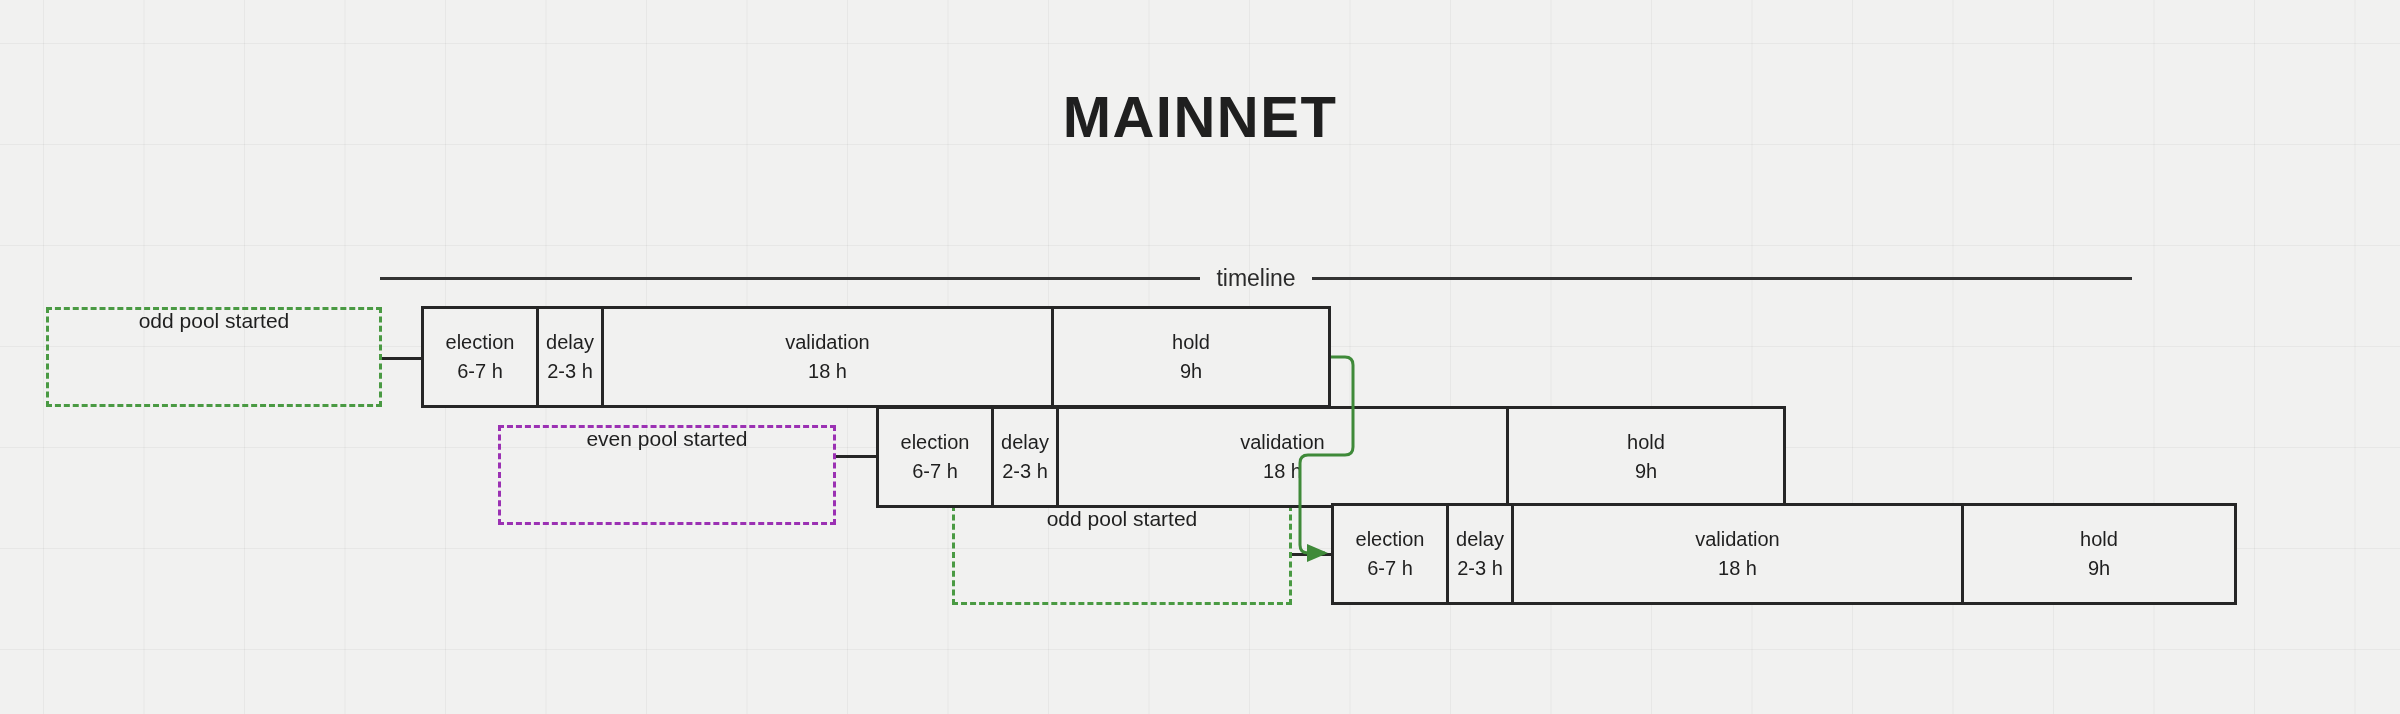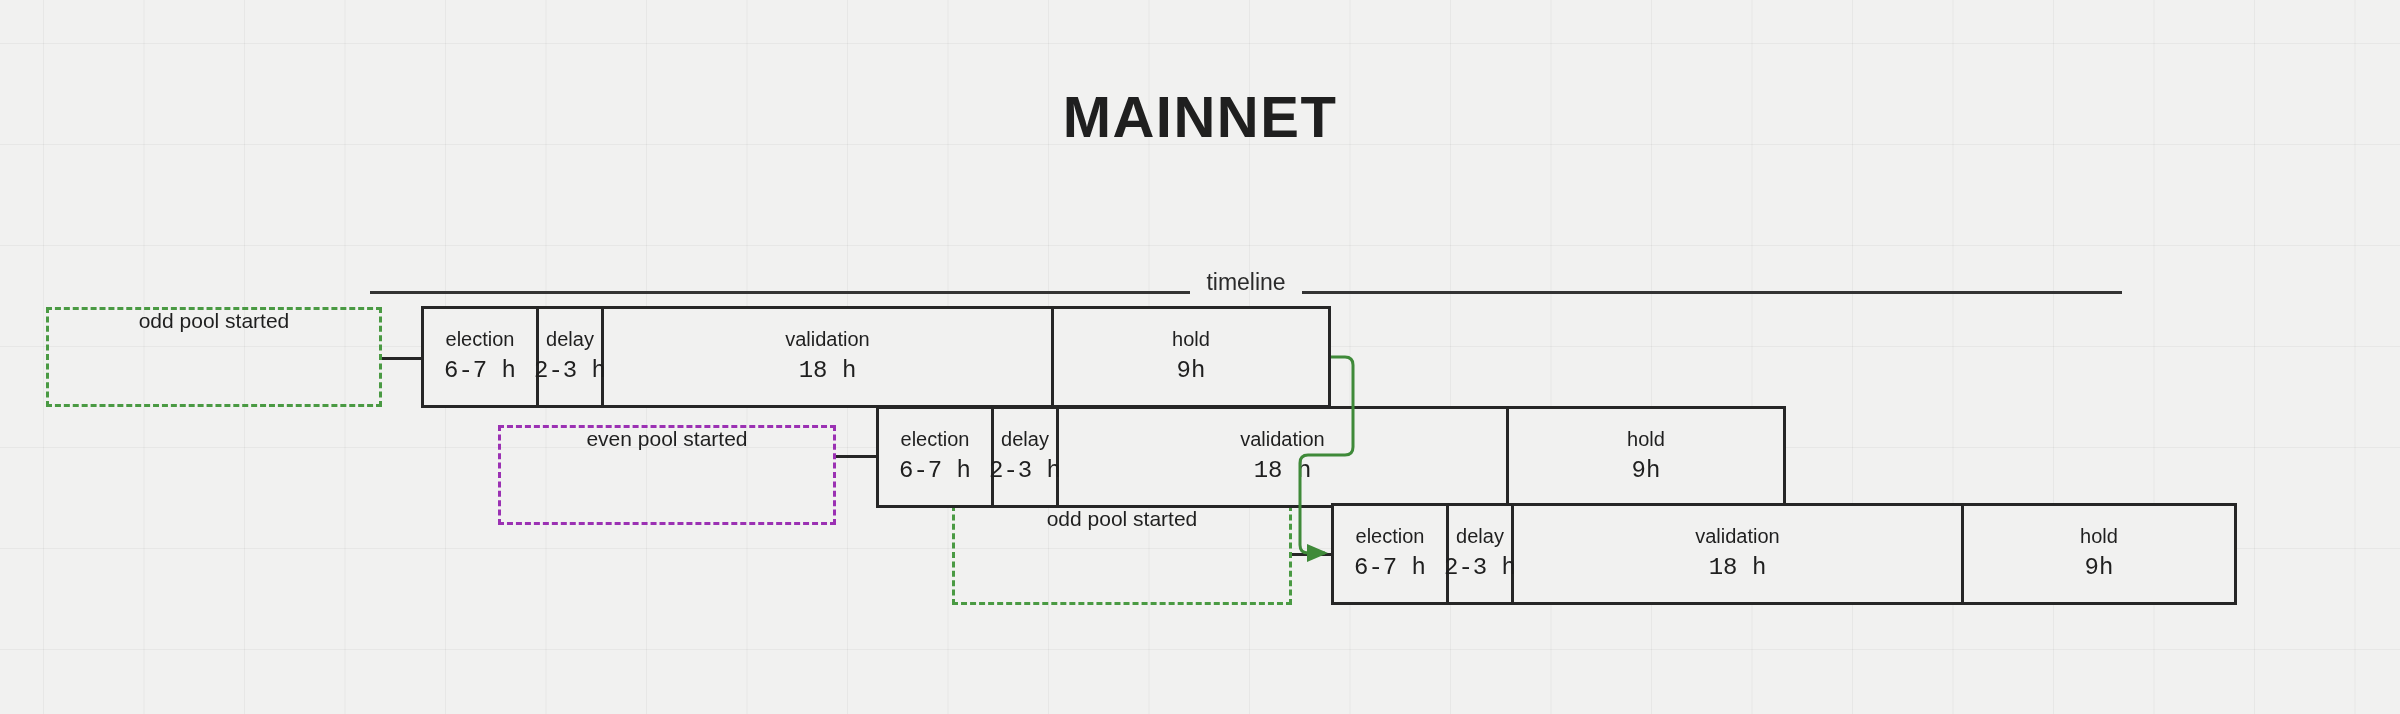--- a/index.html
+++ b/index.html
@@ -40,12 +40,12 @@
   
   #timeline-axis {
     position: absolute;
-    left: 370px;
+    left: 380px;
     top: 262px;
     width: 1752px;
     height: 32px;
     display: flex;
-    align-items: flex-end;
+    align-items: center;
   }
   #timeline-axis .rule {
     flex: 1 1 auto;

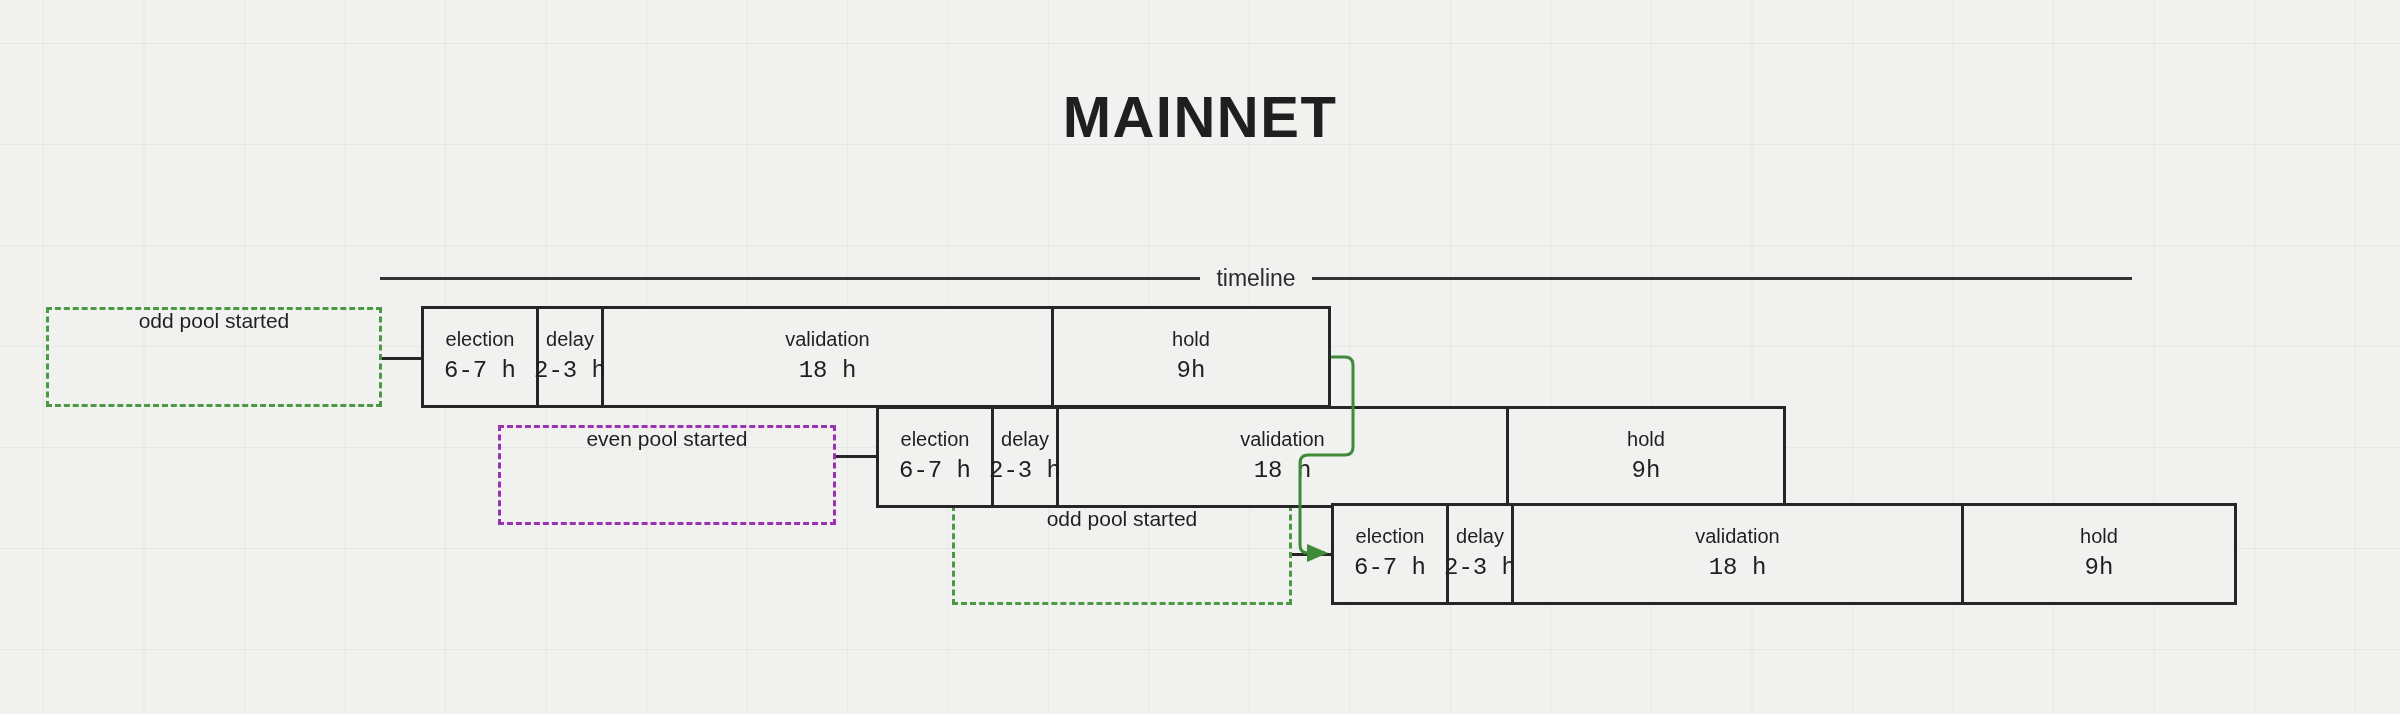--- a/index.html
+++ b/index.html
@@ -82,7 +82,7 @@
     white-space: nowrap;
   }
   .phase-cell:last-child { border-right: none; }
-  .phase-cell .cell-dur { font-size: 24px; font-family: Liberation Mono, monospace; }
+  .phase-cell .cell-dur { font-size: 20px; }
 
   #row-1 { left: 421px; top: 306px; width: 910px; height: 102px; }
   #row-2 { left: 876px; top: 406px; width: 910px; height: 102px; }

